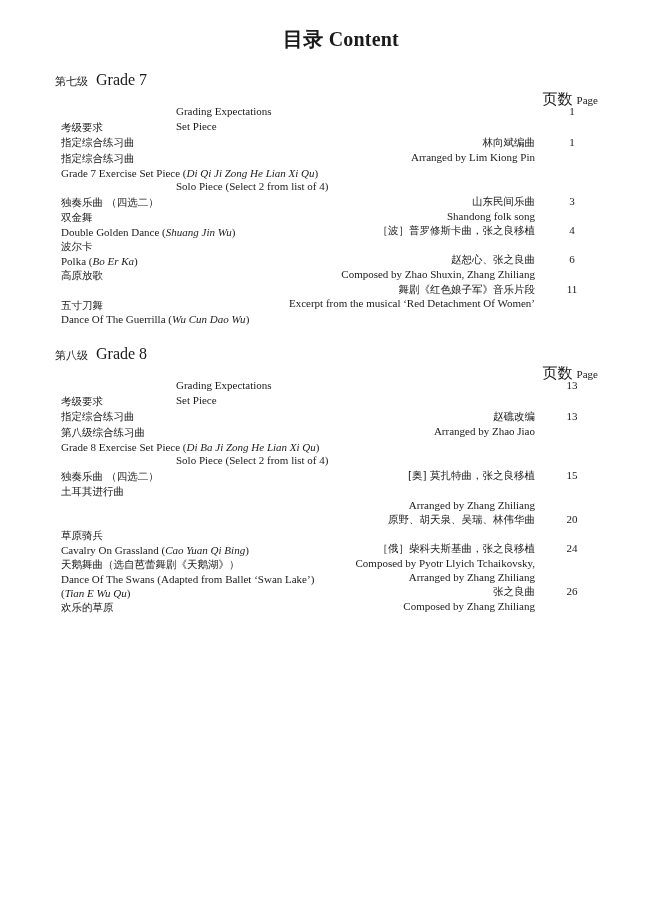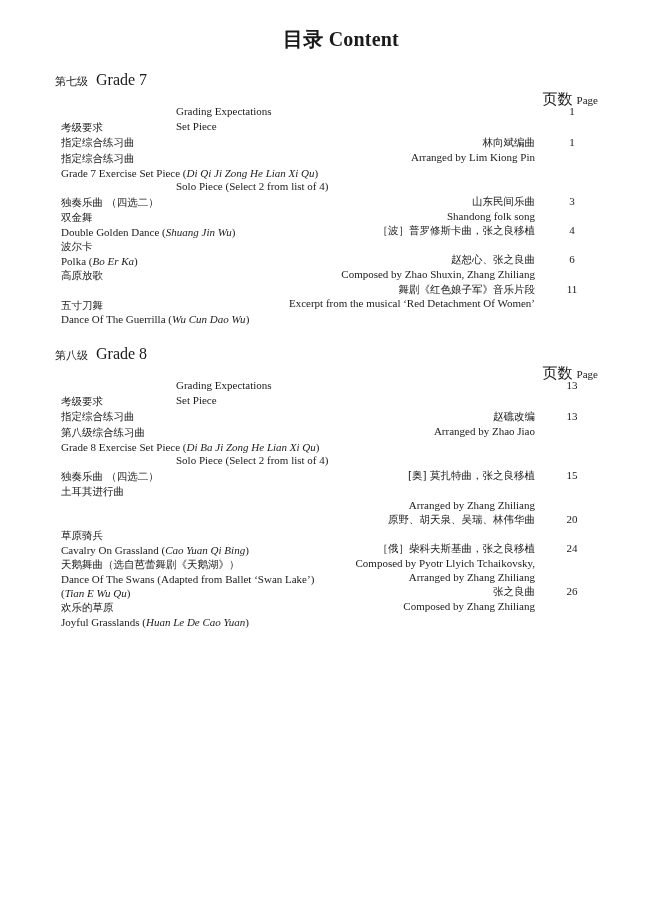--- a/index.html
+++ b/index.html
@@ -179,7 +179,6 @@
   <span class="pg">26</span>
 </div>
 <div class="row" style="top:599px;">
-  <span class="left"><span>Joyful Grasslands (</span><i>Huan Le De Cao Yuan</i><span>)</span></span>
   <span class="right">Composed by Zhang Zhiliang</span>
 </div>
 

